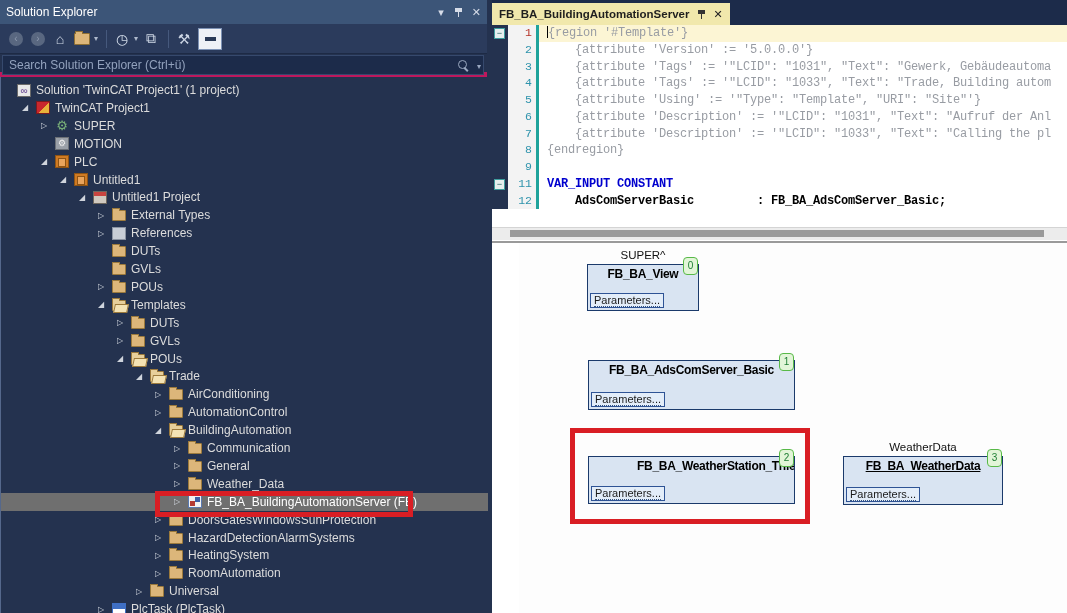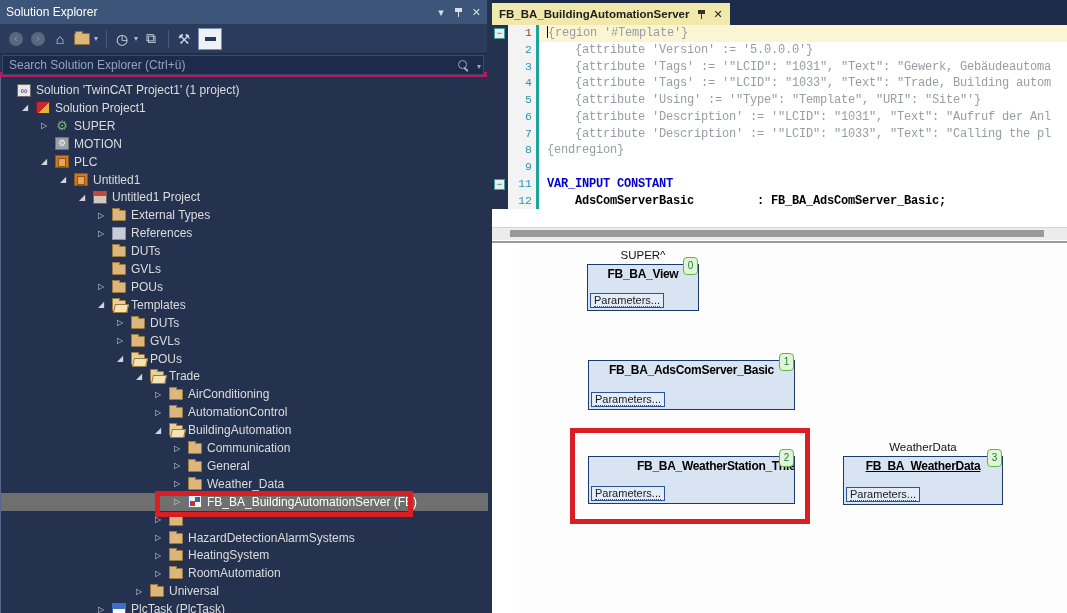--- a/index.html
+++ b/index.html
@@ -146,7 +146,7 @@
       <div class="trow" style="top: 21.9px;">
         <span class="expander" style="margin-left: 19px;">◢</span>
         <span class="ticon ic-twincat"></span>
-        <span>Solution Project1</span>
+        <span>TwinCAT Project1</span>
       </div>
       <div class="trow" style="top: 39.8px;">
         <span class="expander" style="margin-left: 38px;">▷</span>

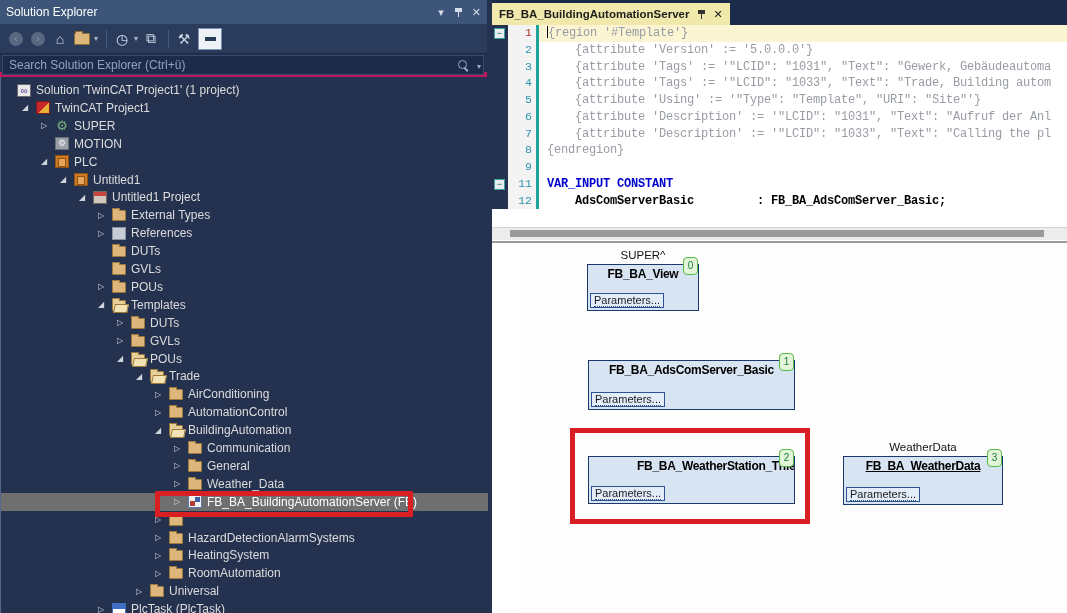--- a/index.html
+++ b/index.html
@@ -261,6 +261,7 @@
       <div class="trow" style="top: 433.6px;">
         <span class="expander" style="margin-left: 152px;">▷</span>
         <span class="ticon ic-folder"></span>
+        <span>DoorsGatesWindowsSunProtection</span>
       </div>
       <div class="trow" style="top: 451.5px;">
         <span class="expander" style="margin-left: 152px;">▷</span>

